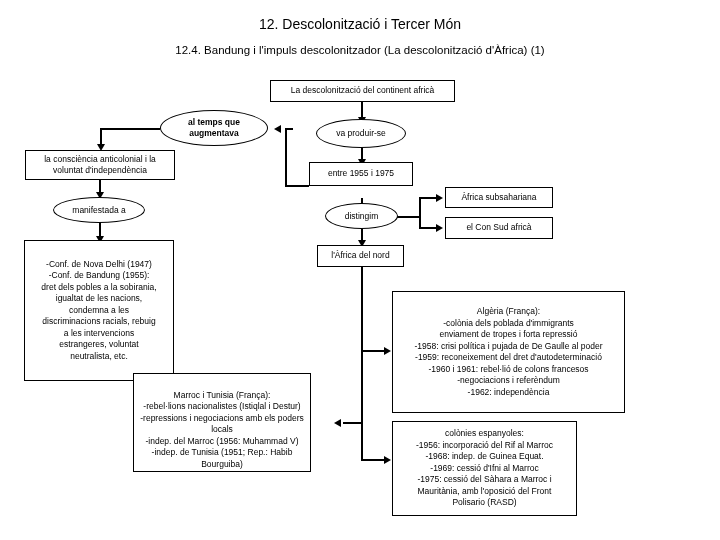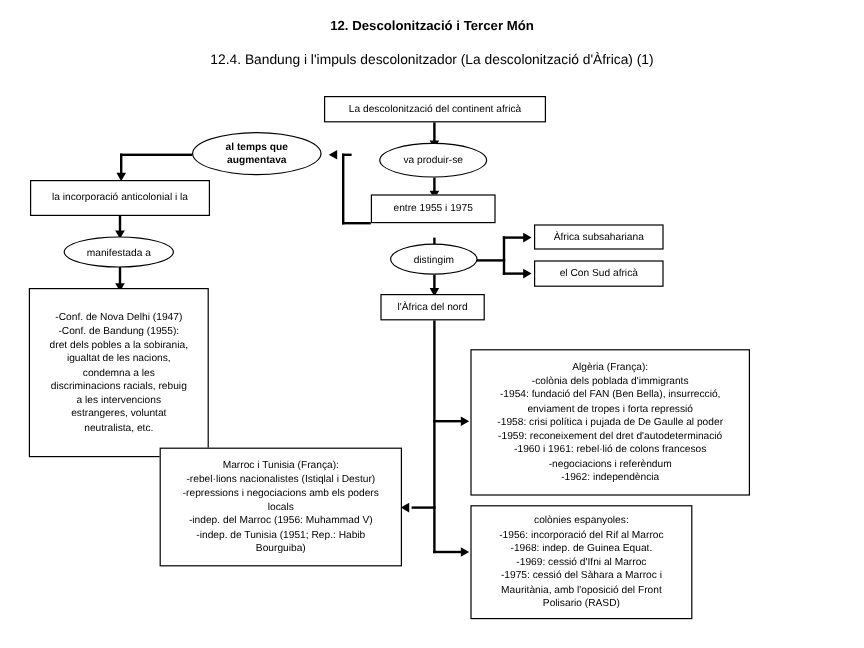--- a/index.html
+++ b/index.html
@@ -13,7 +13,7 @@
   #canvas{position:absolute;left:0;top:0;width:720px;height:540px;}
 
   .ttl{position:absolute;text-align:center;white-space:nowrap;}
-  #title-main{left:0;top:16px;width:720px;font-size:11px;font-weight:bold;}
+  #title-main{left:0;top:16px;width:720px;font-size:14px;font-weight:normal;}
   #title-sub{left:0;top:44px;width:720px;font-size:11.5px;font-weight:normal;}
 
   

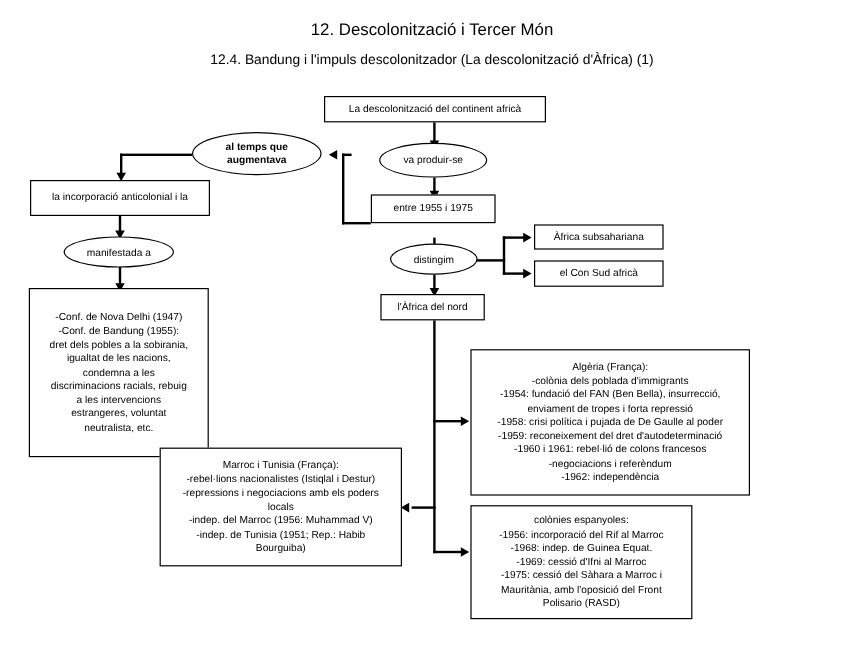--- a/index.html
+++ b/index.html
@@ -122,7 +122,7 @@
 
   <div class="box" style="left:25px;top:150px;width:150px;height:30px;">
     <div class="inner">
-      <div>la incorporació anticolonial i la</div>
+      <div>la consciència anticolonial i la</div>
     </div>
   </div>
 

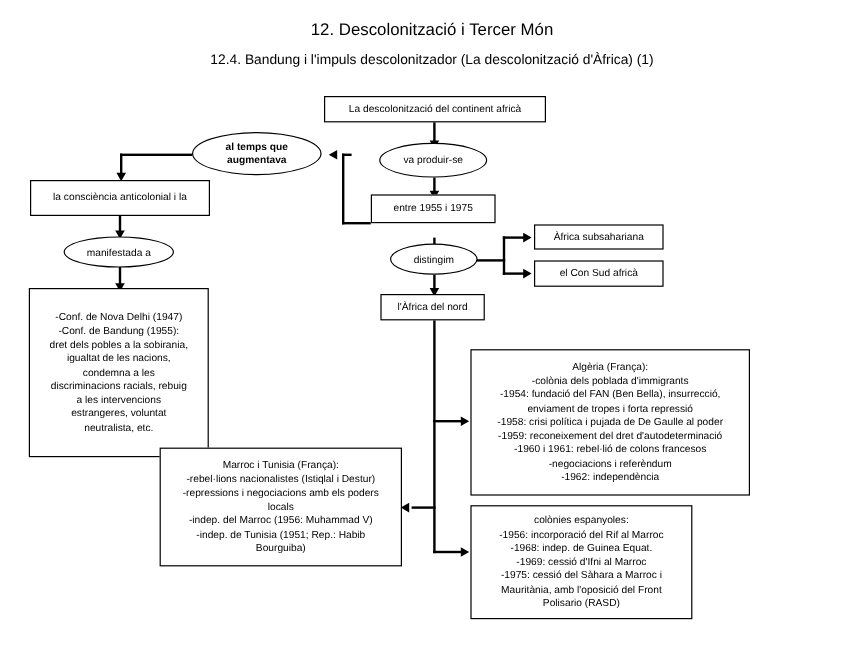--- a/index.html
+++ b/index.html
@@ -123,6 +123,7 @@
   <div class="box" style="left:25px;top:150px;width:150px;height:30px;">
     <div class="inner">
       <div>la consciència anticolonial i la</div>
+      <div>voluntat d'independència</div>
     </div>
   </div>
 

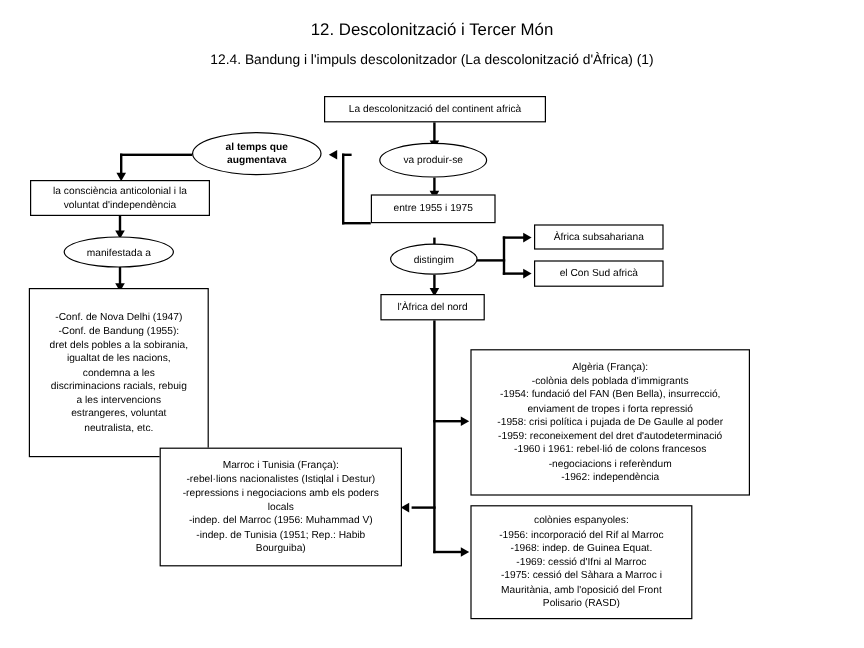--- a/index.html
+++ b/index.html
@@ -169,7 +169,6 @@
     <div class="inner">
       <div>Algèria (França):</div>
       <div>-colònia dels poblada d'immigrants</div>
-      <div>-1954: fundació del FAN (Ben Bella), insurrecció,</div>
       <div>enviament de tropes i forta repressió</div>
       <div>-1958: crisi política i pujada de De Gaulle al poder</div>
       <div>-1959: reconeixement del dret d'autodeterminació</div>

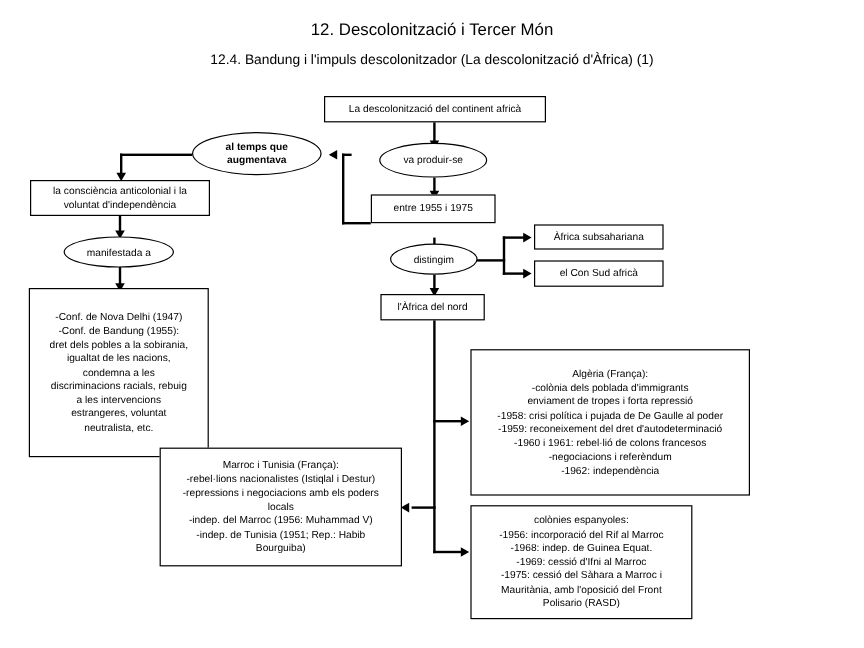--- a/index.html
+++ b/index.html
@@ -178,7 +178,7 @@
     </div>
   </div>
 
-  <div class="box" style="left:133px;top:373px;width:202px;height:99px;">
+  <div class="box" style="left:133px;top:373px;width:178px;height:99px;align-items:flex-end;">
     <div class="inner">
       <div>Marroc i Tunisia (França):</div>
       <div>-rebel·lions nacionalistes (Istiqlal i Destur)</div>

